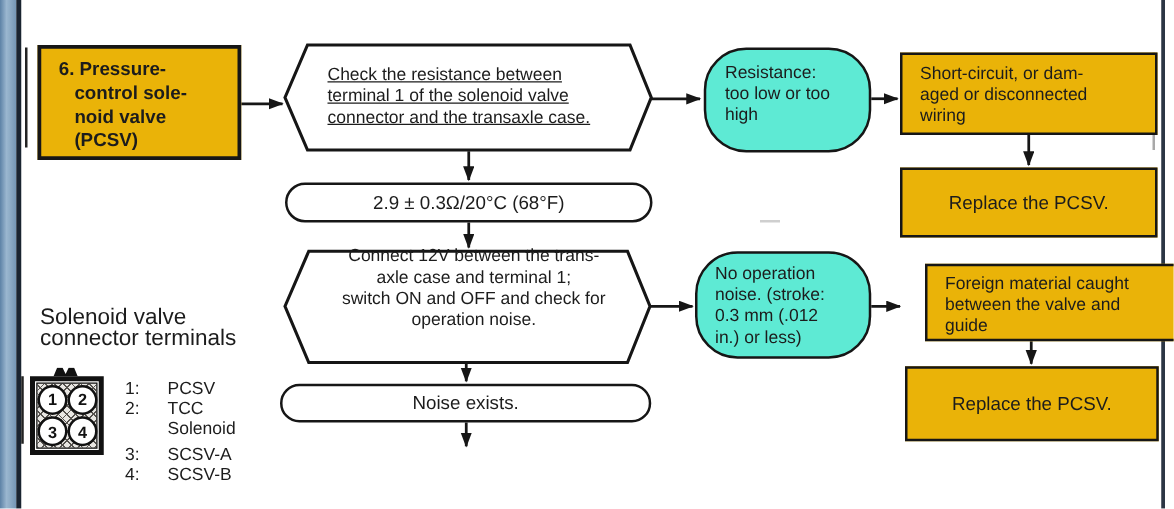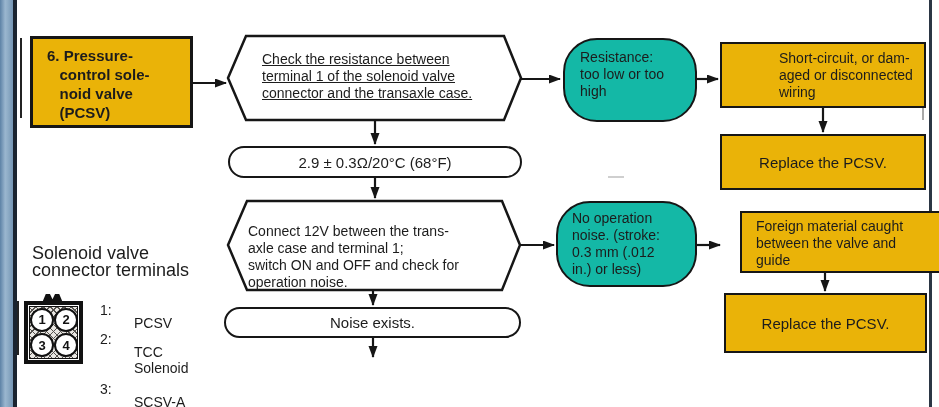--- a/index.html
+++ b/index.html
@@ -29,7 +29,7 @@
   
   .rect { border:2.5px solid #161616; background:#eab308; }
   .stadium { border:2.5px solid #161616; background:#fff; border-radius:18px; }
-  .bubble { border:2.5px solid #161616; background:#14b8a6; border-radius:34px; }
+  .bubble { border:2.5px solid #161616; background:#5eead4; border-radius:34px; }
 
   #pcsv-box { left:30px; top:36px; width:163px; height:92px; border-width:3.5px; }
   #pcsv-box .ftxt { white-space:pre; font-weight:bold; font-size:15px; line-height:19px;

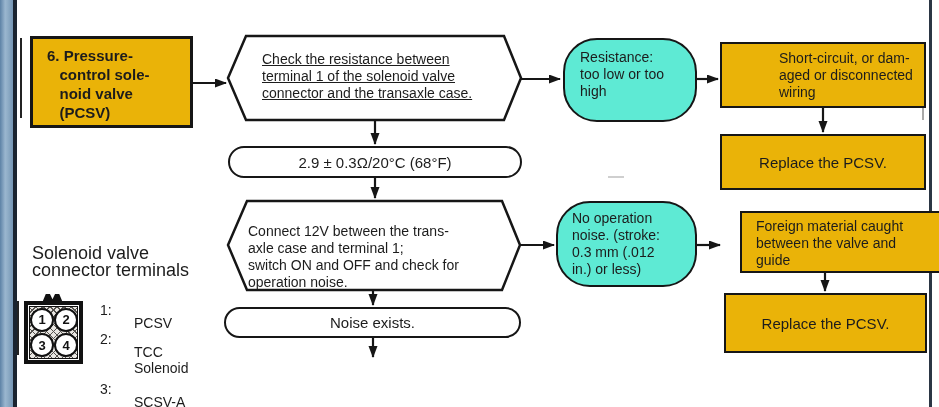--- a/index.html
+++ b/index.html
@@ -47,7 +47,7 @@
   #nonoise-bubble { left:556px; top:201px; width:141px; height:86px; }
   #nonoise-bubble .ftxt { padding:7px 0 0 14px; }
 
-  #short-rect { left:720px; top:42px; width:206px; height:66px;padding-left:43px; }
+  #short-rect { left:720px; top:42px; width:206px; height:66px; }
   #short-rect .ftxt { padding:6px 0 0 14px; }
   #replace1-rect { left:720px; top:134px; width:206px; height:56px; font-size:15px; }
   #foreign-rect { left:740px; top:211px; width:205px; height:62px; }

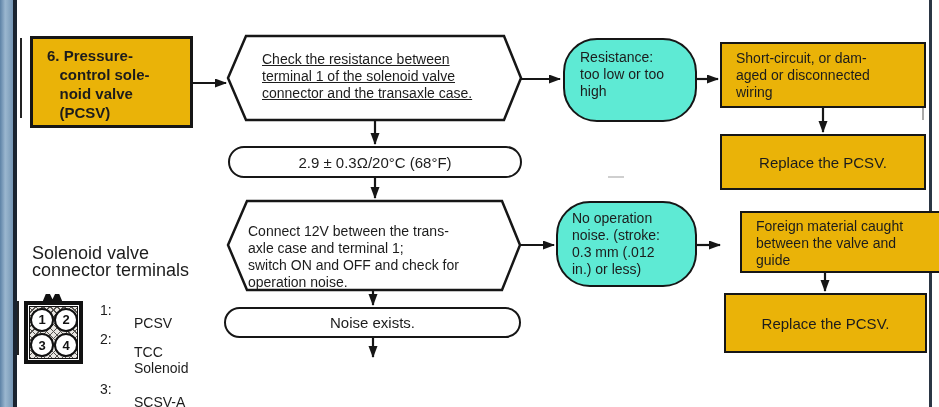--- a/index.html
+++ b/index.html
@@ -36,7 +36,7 @@
     padding:7px 0 0 14px; }
 
   #hex1-text { left:262px; top:51px; width:250px;text-decoration:underline; }
-  #hex2-text { left:248px; top:223px; width:262px; }
+  #hex2-text { left:248px; top:196px; width:262px;text-align:center; }
 
   #spec-stadium { left:228px; top:146px; width:294px; height:32px; font-size:15px; }
   #noise-stadium { left:224px; top:307px; width:297px; height:31px; font-size:15px; }

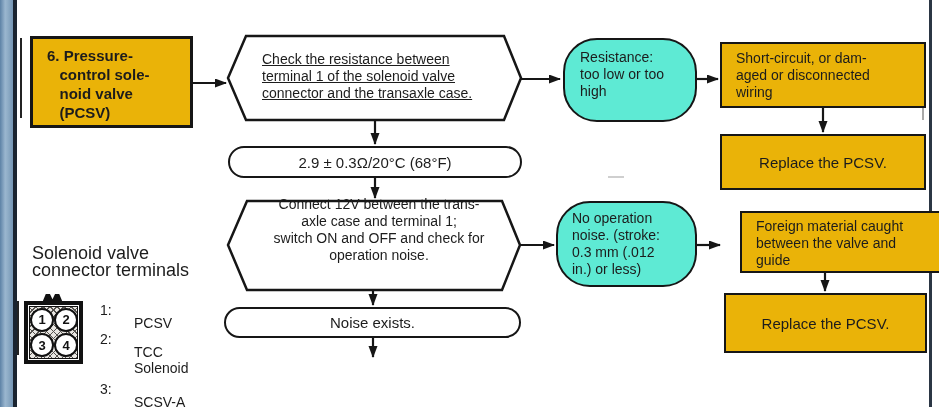--- a/index.html
+++ b/index.html
@@ -74,7 +74,7 @@
   .legend-row { display:flex; }
   .legend-row.gap { margin-top:5px; }
   .legend-num { width:22px; }
-  .legend-label { white-space:pre-line; padding-left:12px;margin-top:13px; }
+  .legend-label { white-space:pre-line; padding-left:12px; }
 </style>
 </head>
 <body>

